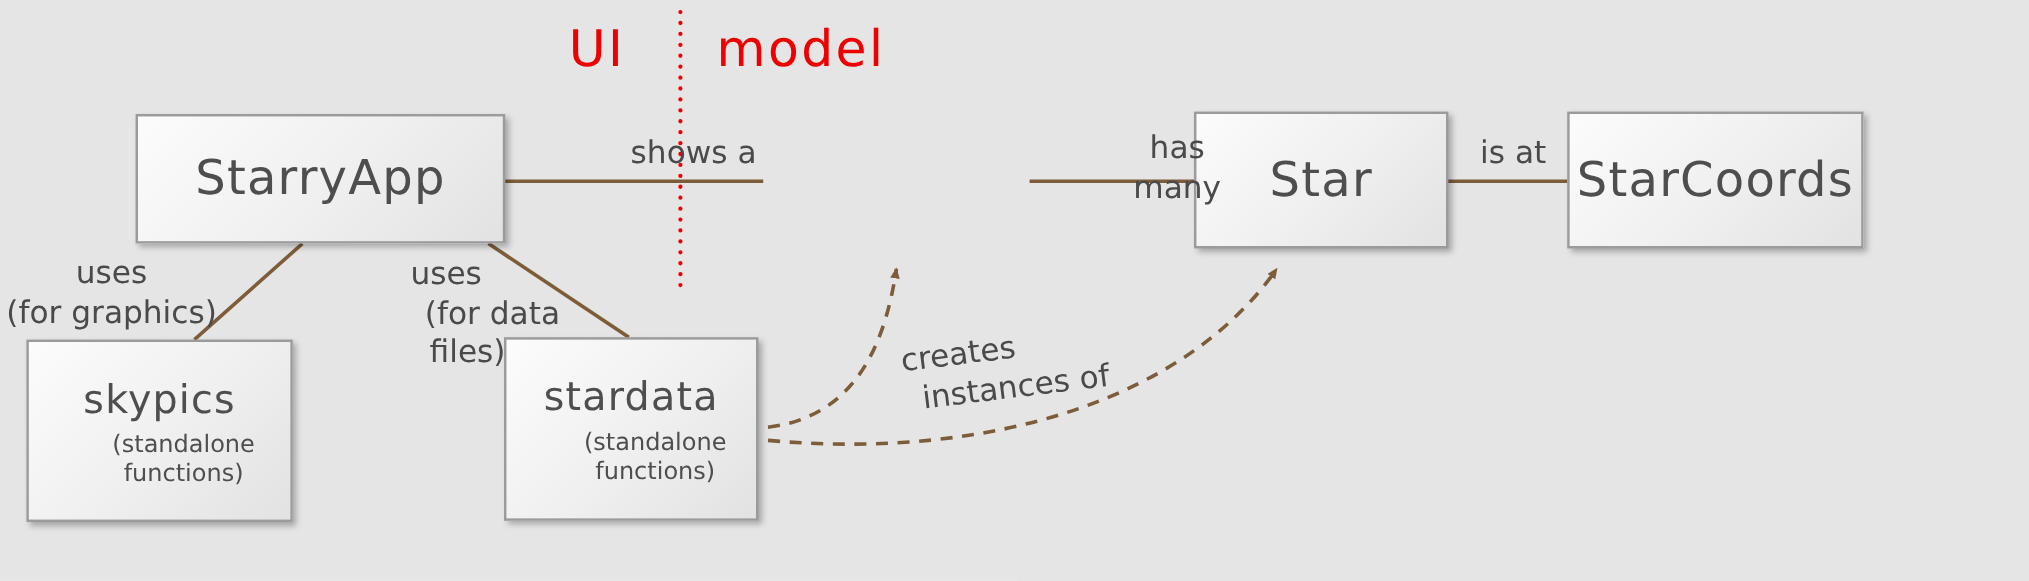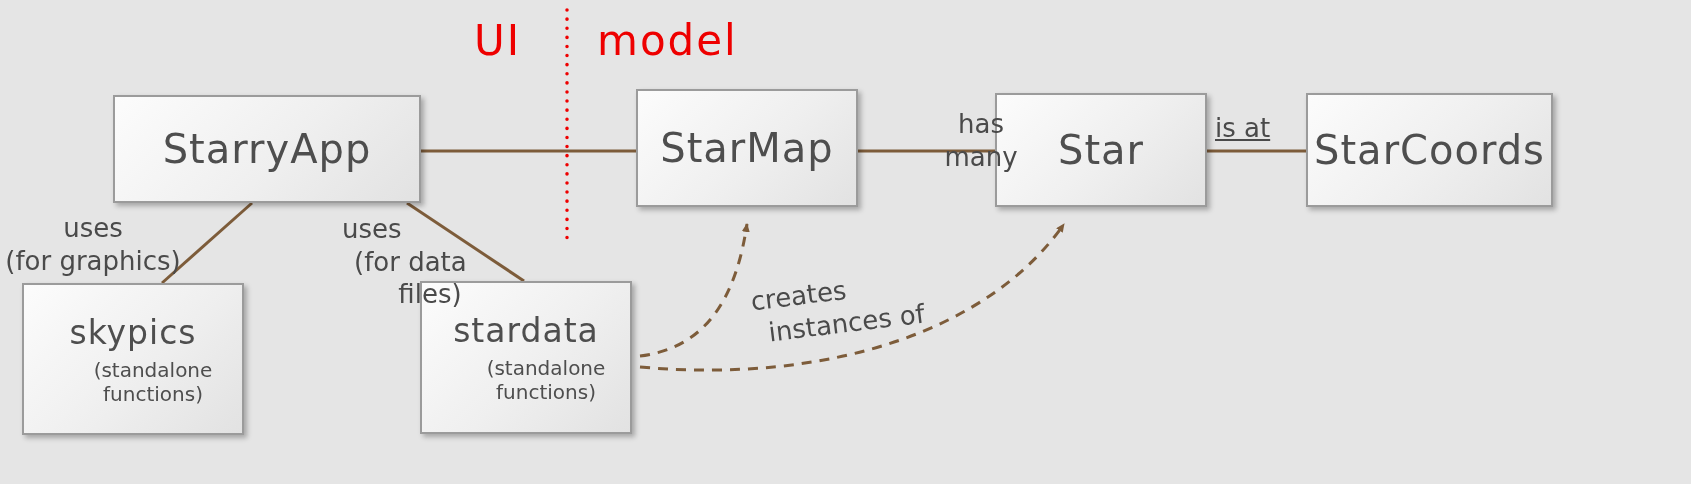--- a/index.html
+++ b/index.html
@@ -99,6 +99,7 @@
     <div class="node-sub">(standalone functions)</div>
   </div>
 
+  <div class="edge-label" id="label-shows-a">shows a</div>
 
   <div class="edge-label" id="label-has-many">
     <span style="display:block;">has</span>

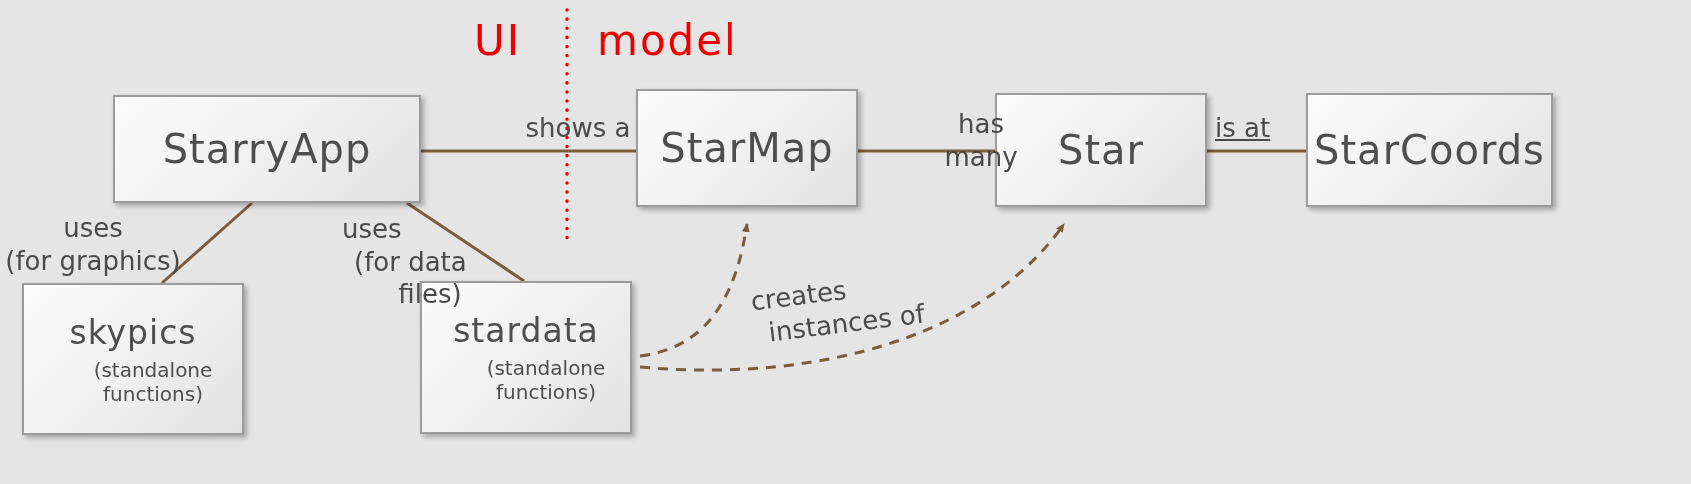--- a/index.html
+++ b/index.html
@@ -77,9 +77,6 @@
     <div class="node-title">StarryApp</div>
   </div>
 
-  <div class="node" id="node-starmap">
-    <div class="node-title">StarMap</div>
-  </div>
 
   <div class="node" id="node-star">
     <div class="node-title">Star</div>

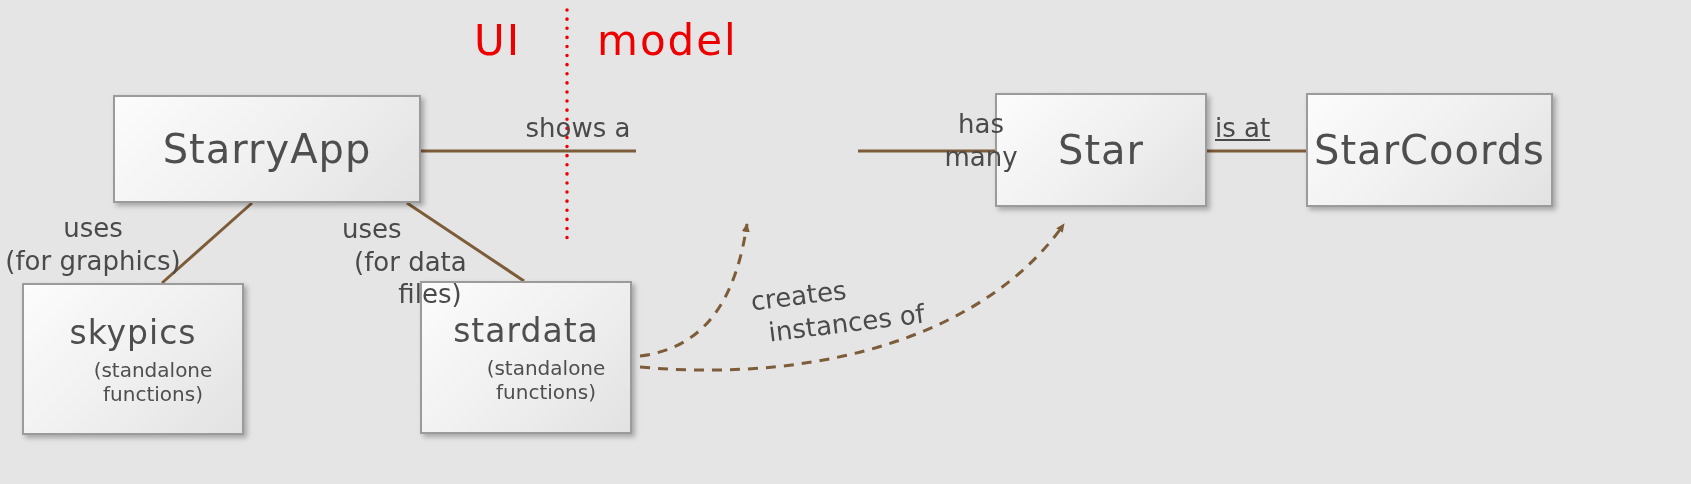--- a/index.html
+++ b/index.html
@@ -33,7 +33,7 @@
   }
   #label-shows-a       { left:518px; top:112px; width:120px; text-align:center; }
   #label-has-many      { left:918px; top:108px; width:76px;  text-align:center;margin-left:25px; }
-  #label-is-at         { left:1215px; top:112px; width:92px; text-align:left;text-decoration:underline; }
+  #label-is-at         { left:1215px; top:112px; width:92px; text-align:center; }
   #label-uses-graphics { left:0px;   top:212px; width:186px; text-align:center; }
   #label-uses-data     { left:342px; top:213px; width:160px; text-align:left; }
   #label-creates       { left:752px; top:272px; width:220px; text-align:left;

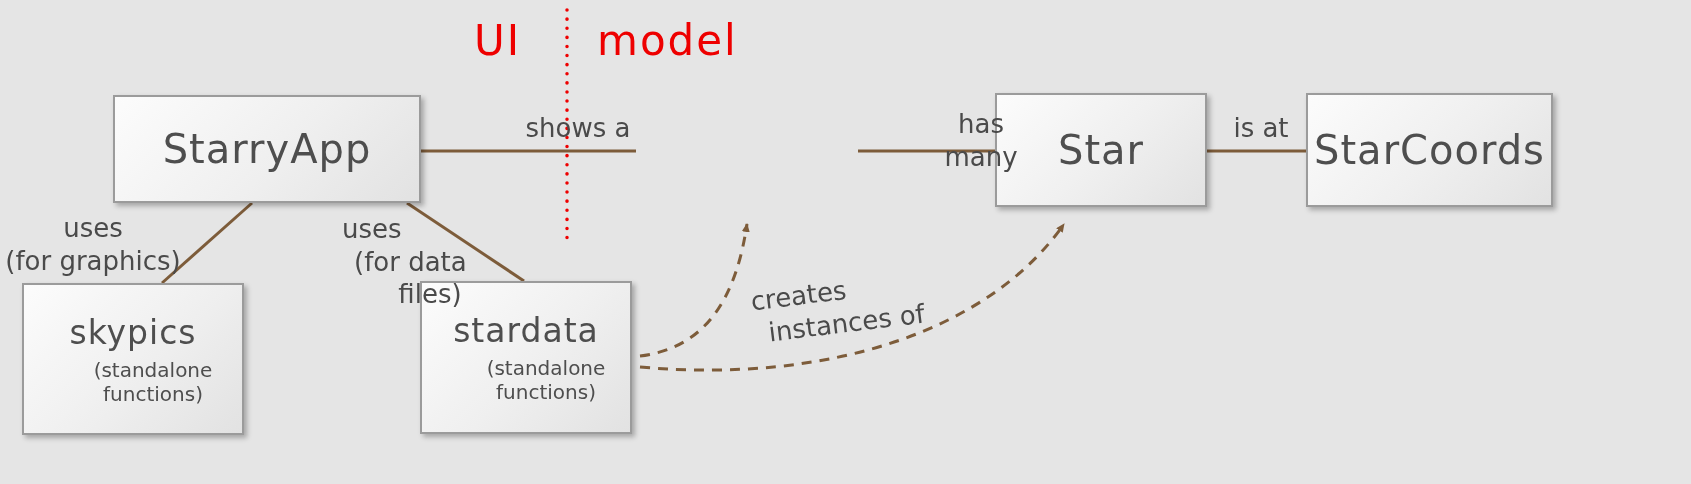--- a/index.html
+++ b/index.html
@@ -113,7 +113,7 @@
   <div class="edge-label" id="label-uses-data">
     <span style="display:block;">uses</span>
     <span style="display:block;margin-left:12px;">(for data</span>
-    <span style="display:block; padding-left:16px;text-align:center;">files)</span>
+    <span style="display:block; padding-left:16px;">files)</span>
   </div>
 
   <div class="edge-label" id="label-creates">

